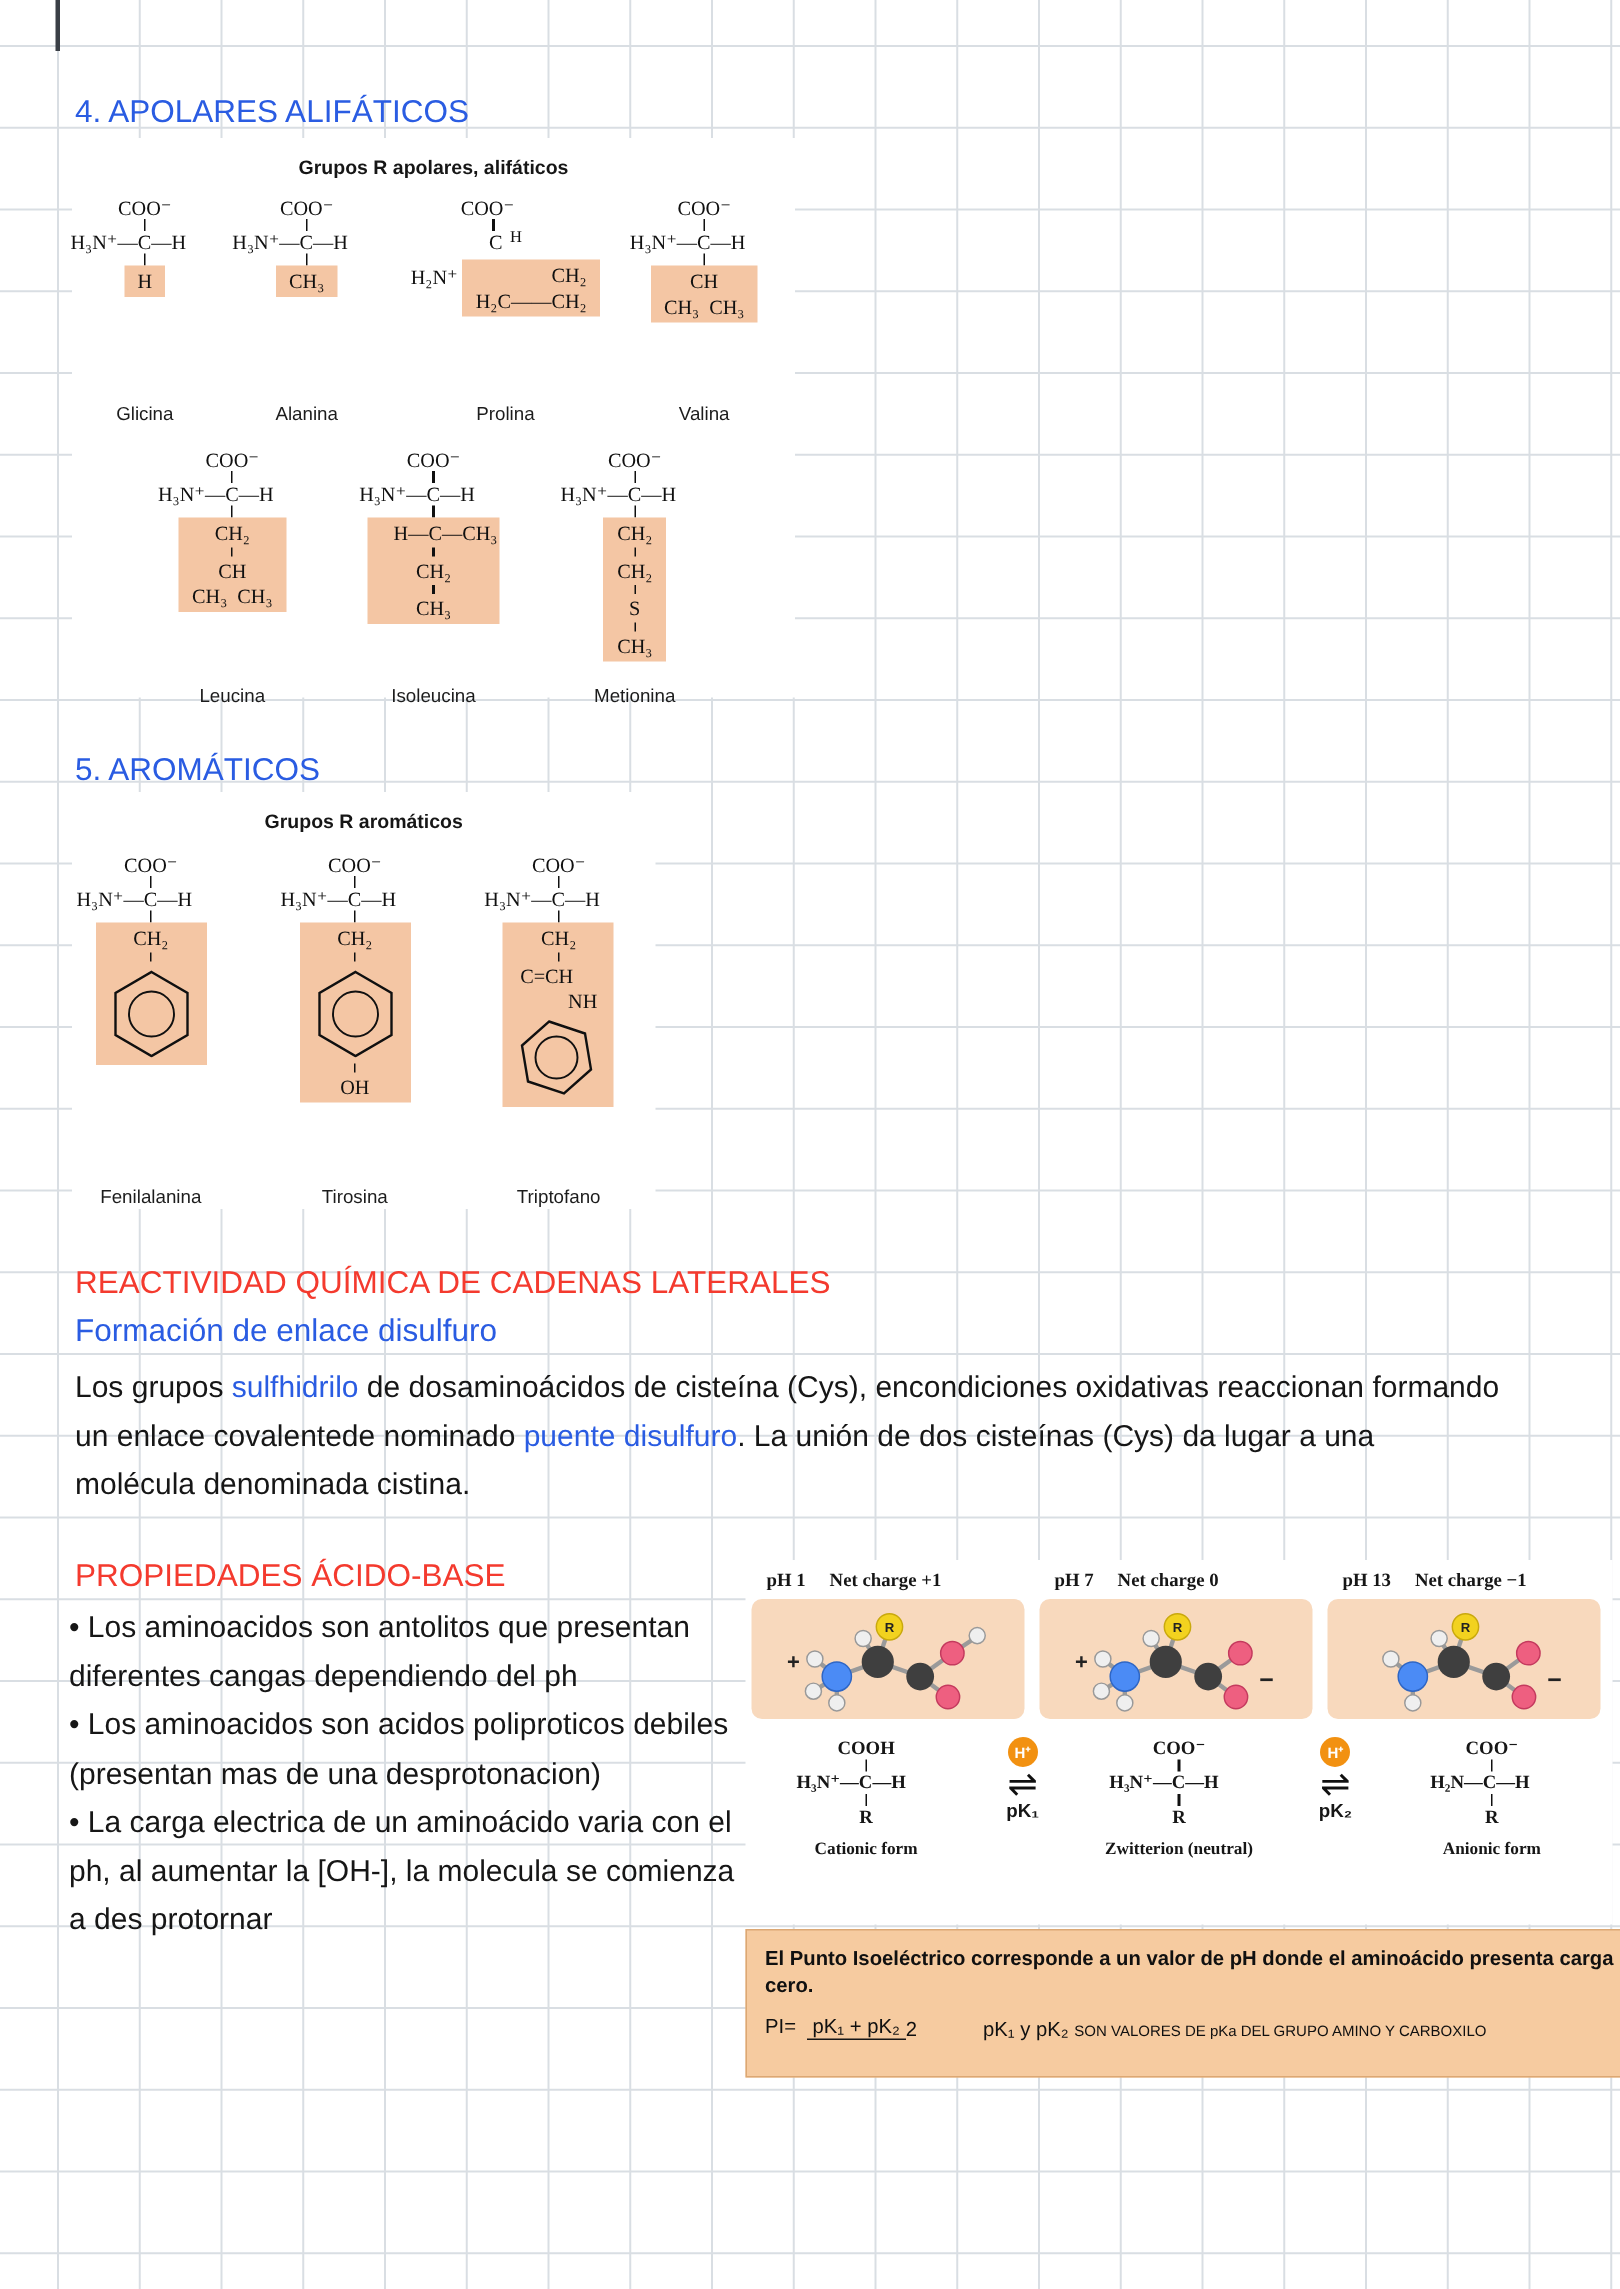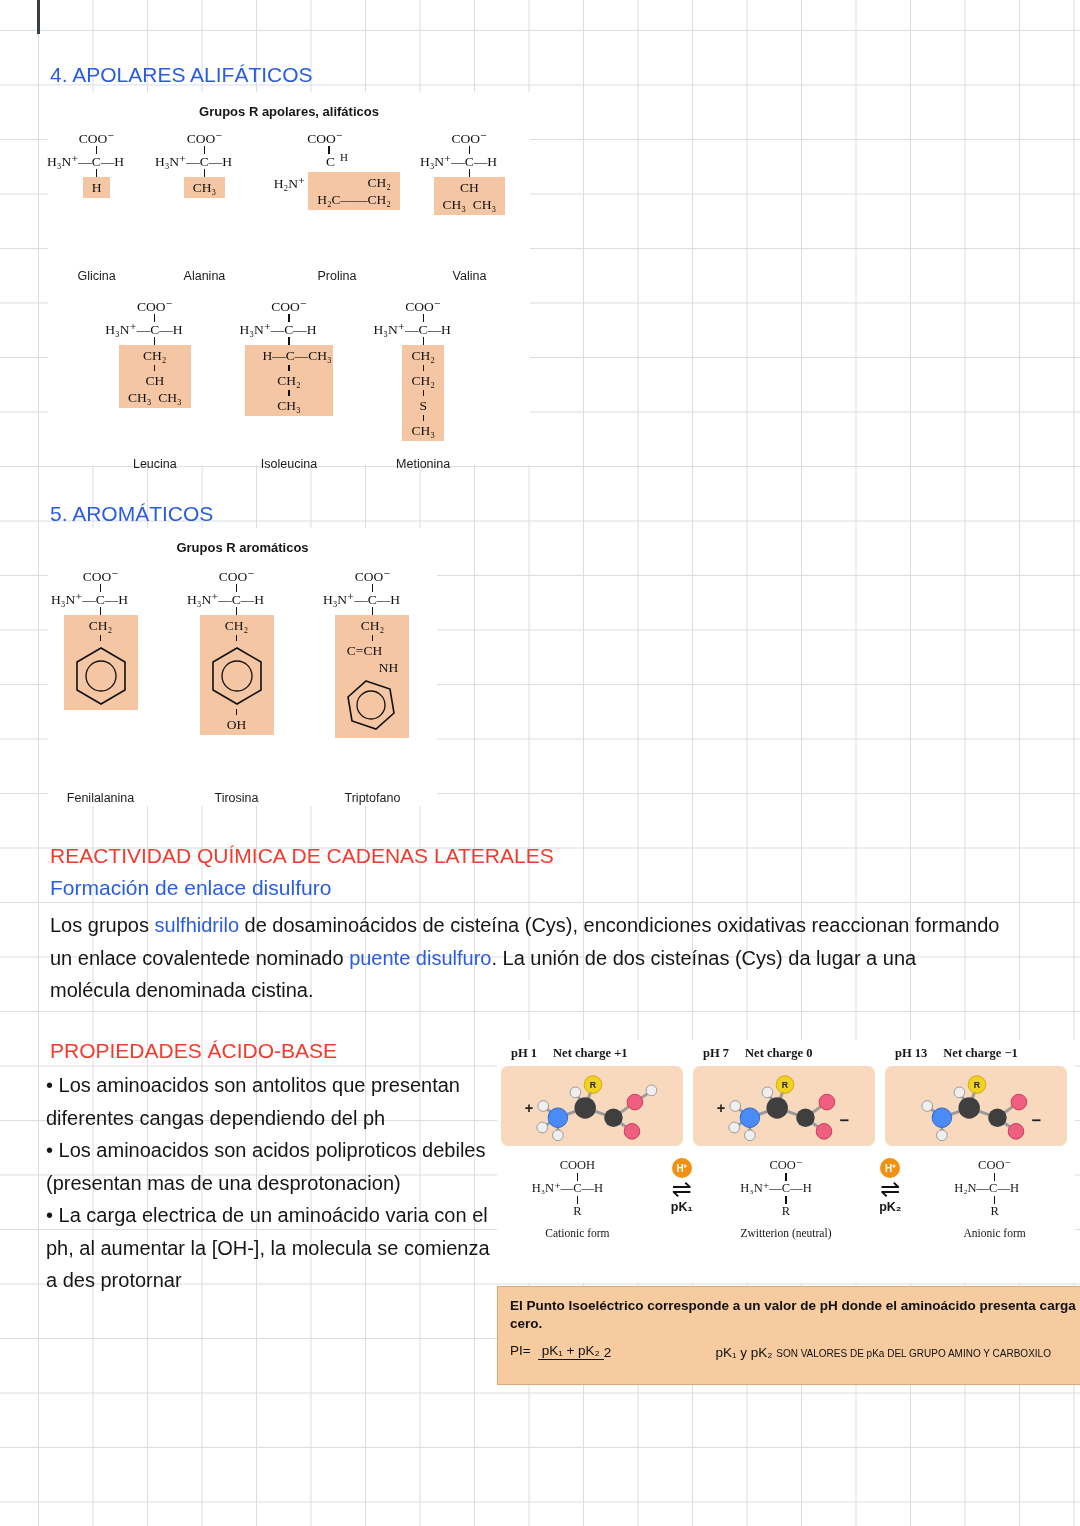--- a/index.html
+++ b/index.html
@@ -43,7 +43,7 @@
   .ph-head{font-family:"Liberation Serif","DejaVu Serif",serif;font-weight:700;font-size:12.5px;display:flex;gap:16px;padding-left:10px}
   .mol-card{margin-top:5px;background:#f8d9bd;border-radius:7px;height:80px;display:flex;align-items:center;justify-content:center}
   .ph-forms{display:flex;justify-content:space-between;align-items:flex-start;margin-top:12px;padding:0 8px}
-  .form-col{display:flex;flex-direction:column;align-items:center;font-family:"Liberation Serif","DejaVu Serif",serif;font-weight:400;font-size:12.5px;width:150px}
+  .form-col{display:flex;flex-direction:column;align-items:center;font-family:"Liberation Serif","DejaVu Serif",serif;font-weight:700;font-size:12.5px;width:150px}
   .fbb{transform:translateX(-10px)}
   .fbb2{transform:translateX(-8px)}
   .form-label{margin-top:8px;font-size:11.5px}

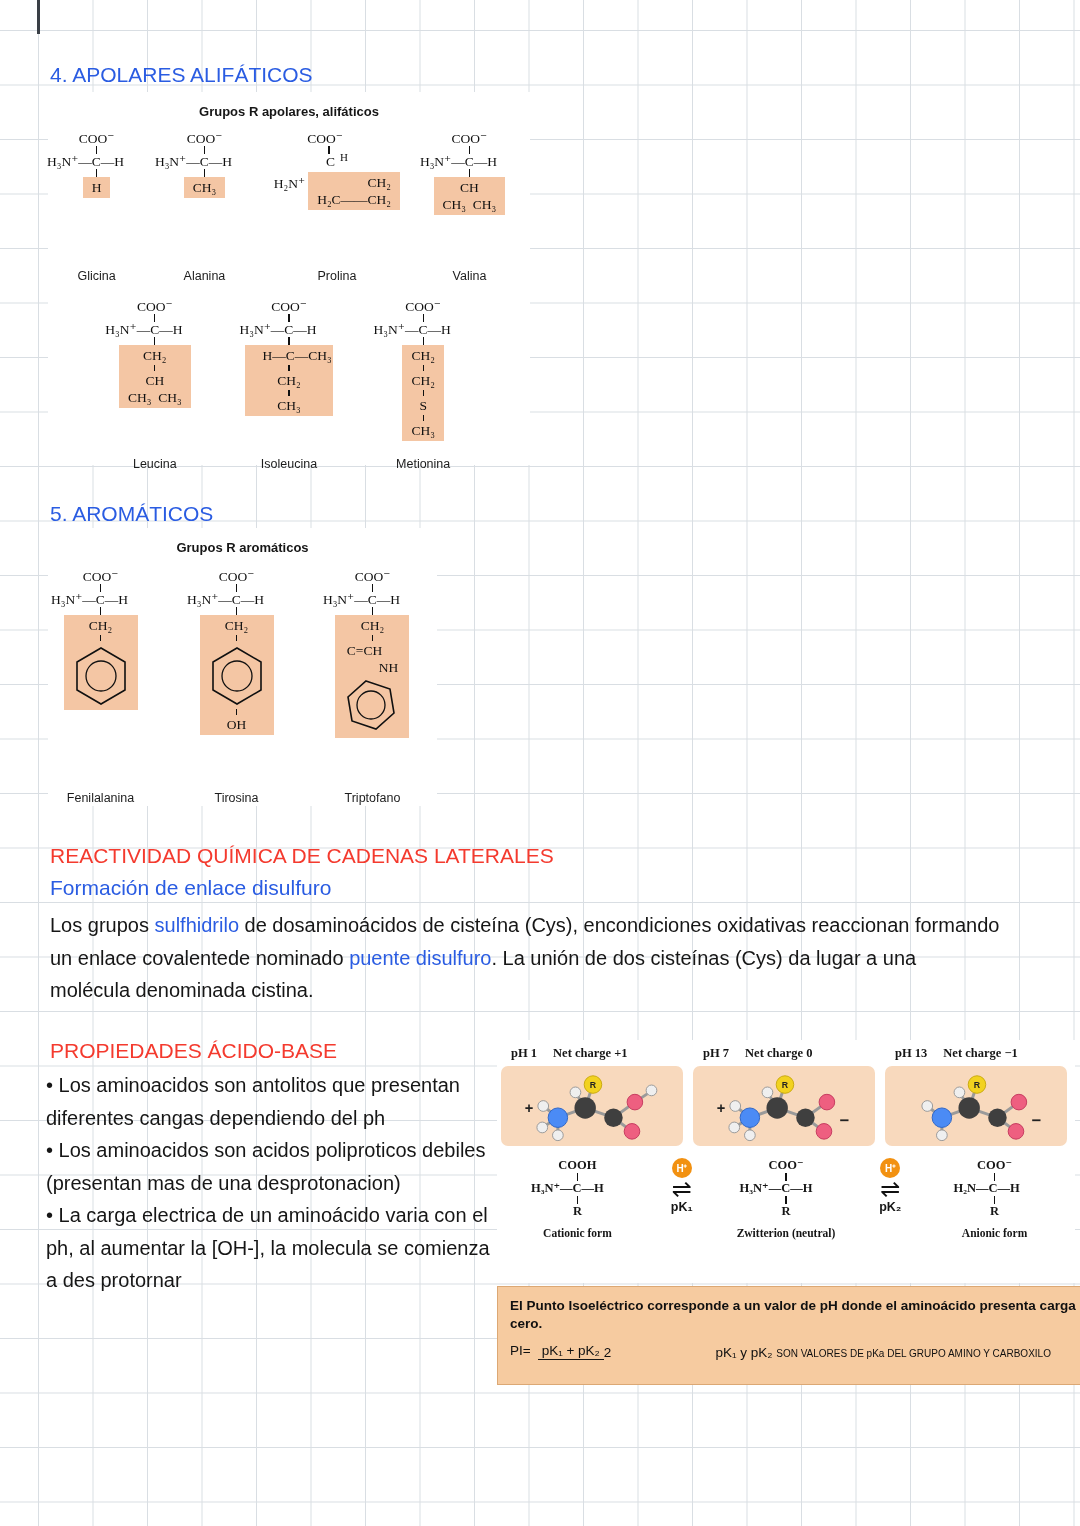--- a/index.html
+++ b/index.html
@@ -59,7 +59,7 @@
   .frac{display:inline-flex;flex-direction:row;align-items:flex-end;margin-left:7px}
   .num{border-bottom:1.5px solid #161616;padding:0 4px 1px}
   .den{padding-top:1px}
-  .iso-note{margin-left:104px;padding-top:2px;white-space:nowrap}
+  .iso-note{margin-left:44px;padding-top:2px;white-space:nowrap}
   .iso-note .small{font-size:10px}
 </style>
 </head>

